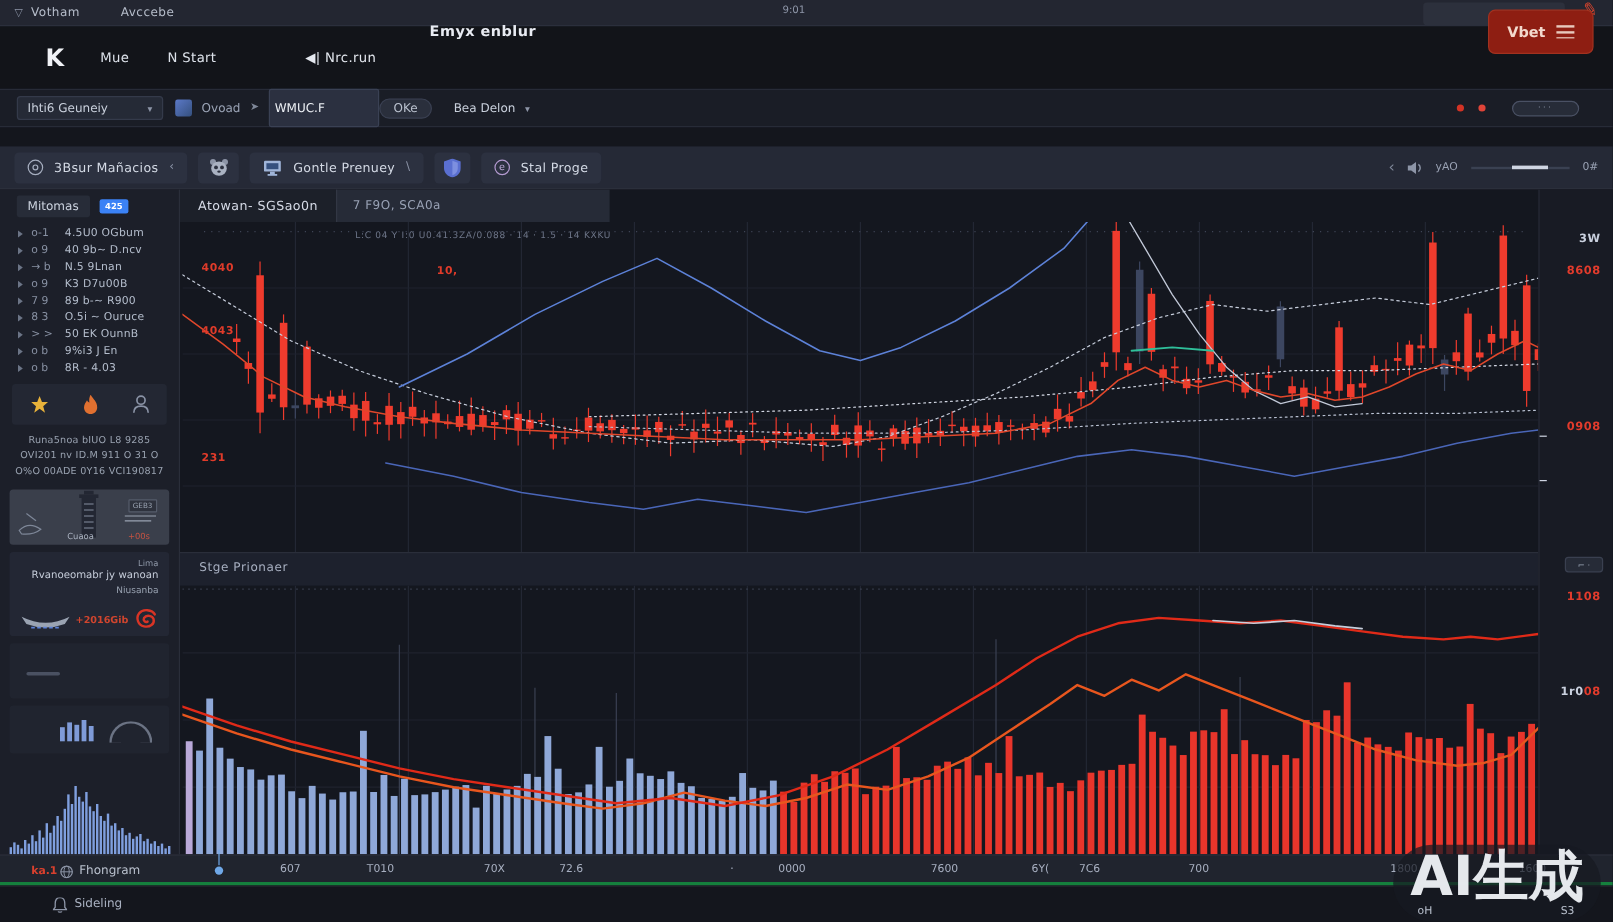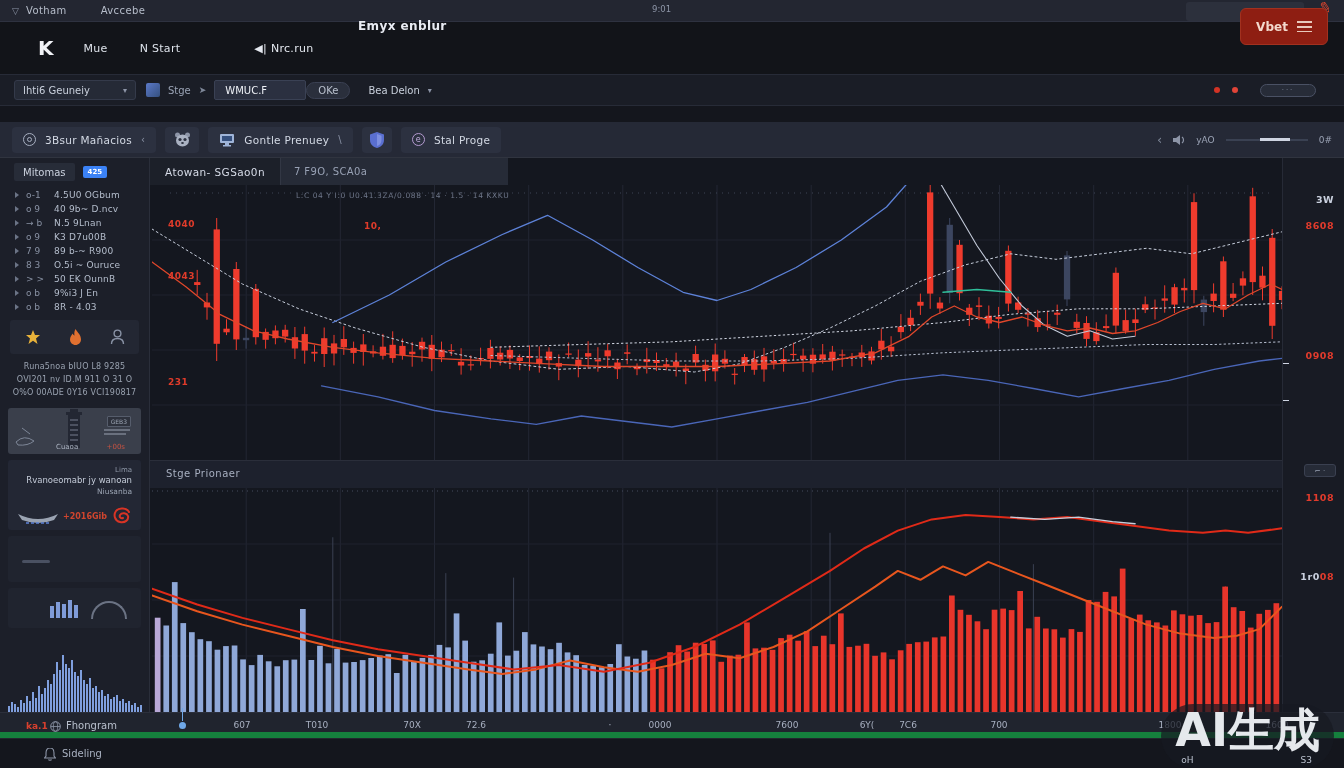--- a/index.html
+++ b/index.html
@@ -196,7 +196,7 @@
     </div>
     <span class="appic"></span>
     <span class="crumb">
-      <span>Stge</span>
+      <span>Ovoad</span>
       <span class="arr">➤</span>
     </span>
     <input class="finput" value="WMUC.F" style="">

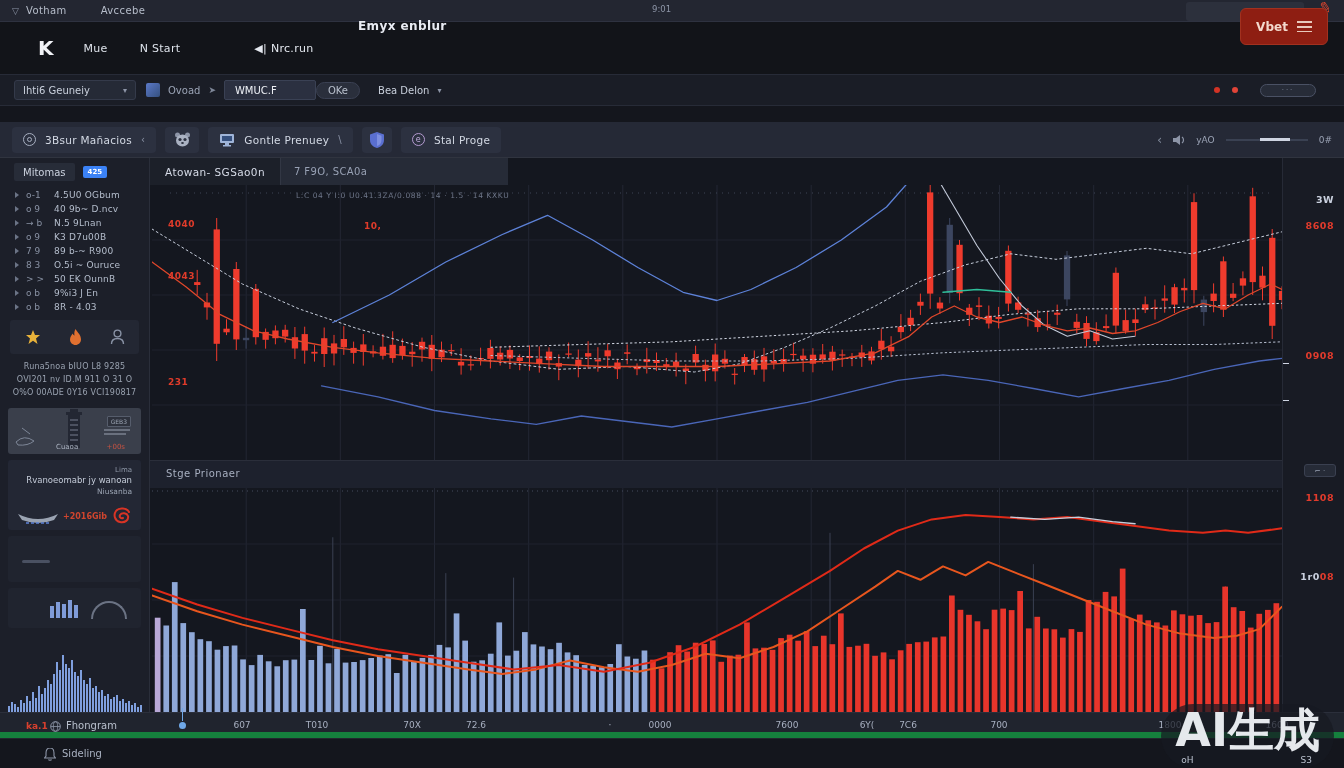--- a/index.html
+++ b/index.html
@@ -46,8 +46,8 @@
   margin:0 8px 0 10px}
 .crumb{color:#9aa3b5;display:flex;align-items:center;gap:8px;margin-right:8px}
 .crumb .arr{color:#7e8798;font-size:9px}
-.finput{width:92px;height:20px;background:#2b3040;border:1px solid #3a4154;border-radius:2px;
-  color:#eef1f6;font-size:10px;padding:0 10px;outline:none;font-family:inherit}
+.finput{width:92px;height:32px;background:#2b3040;border:1px solid #3a4154;border-radius:2px;
+  color:#eef1f6;font-size:10px;padding:0 4px;outline:none;font-family:inherit}
 .okpill{height:17px;border-radius:9px;background:#2a2f3c;border:1px solid #3a4052;
   padding:0 11px;display:flex;align-items:center;color:#b9c0cd;margin-left:auto}
 .userdrop{display:flex;align-items:center;color:#c9d0dc;margin:0 0 0 18px}

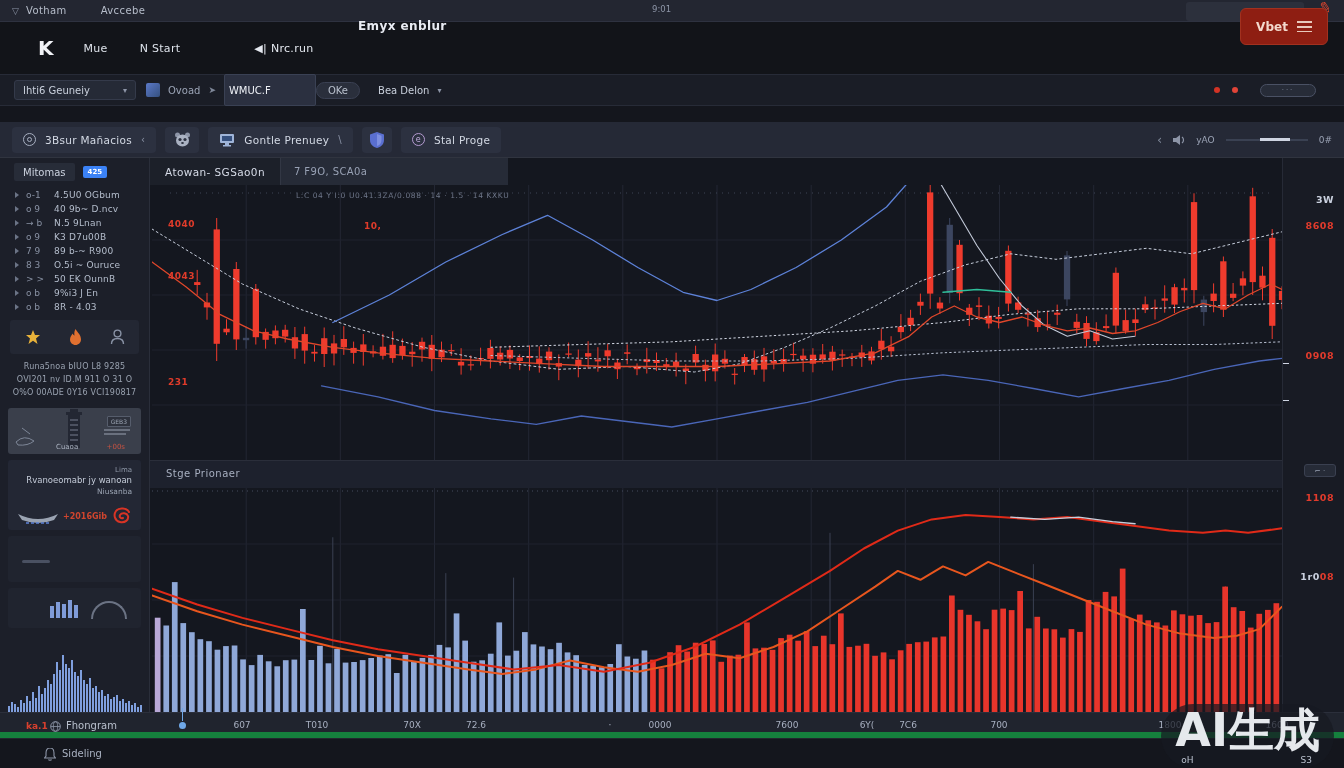--- a/index.html
+++ b/index.html
@@ -146,7 +146,7 @@
 
 
 .timebar{position:absolute;top:712px;left:0;right:0;height:26px;background:#20242e;
-  border-top:1px solid #2b2f3b;border-bottom:6px solid #15803d}
+  border-top:1px solid #2b2f3b;border-bottom:3px solid #15803d}
 .tb-red{position:absolute;left:26px;top:8px;font-size:9px;color:#d8402e;font-weight:bold}
 .tb-net{position:absolute;left:66px;top:7px;font-size:10px;color:#b9c0cd}
 .tb-dot{position:absolute;left:179px;top:9px;width:7px;height:7px;border-radius:50%;

